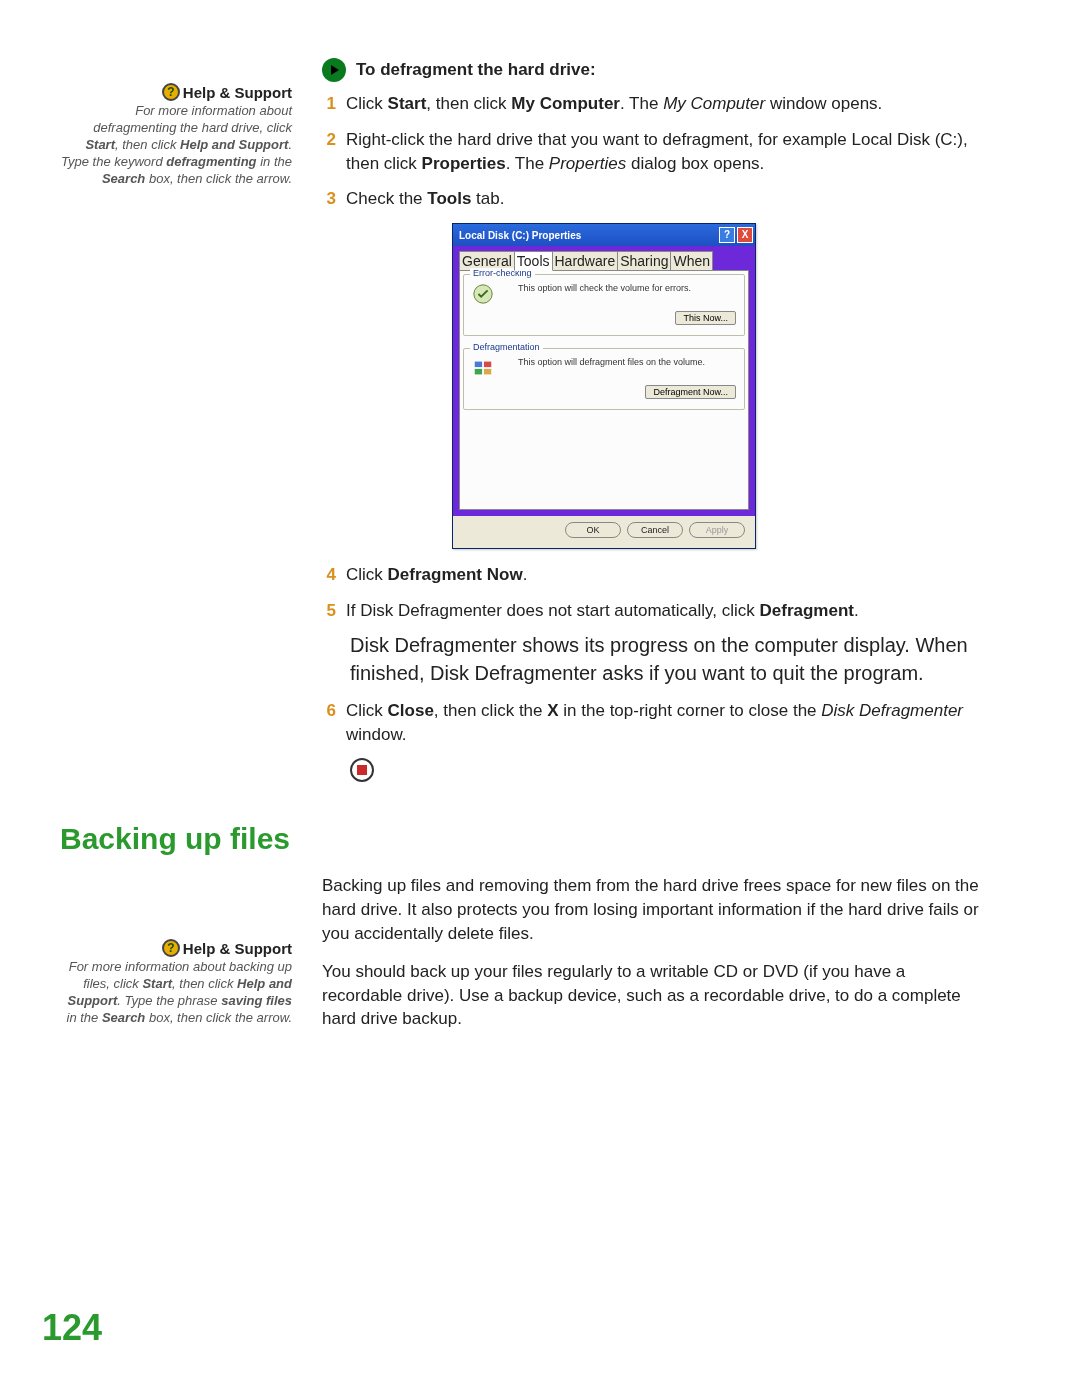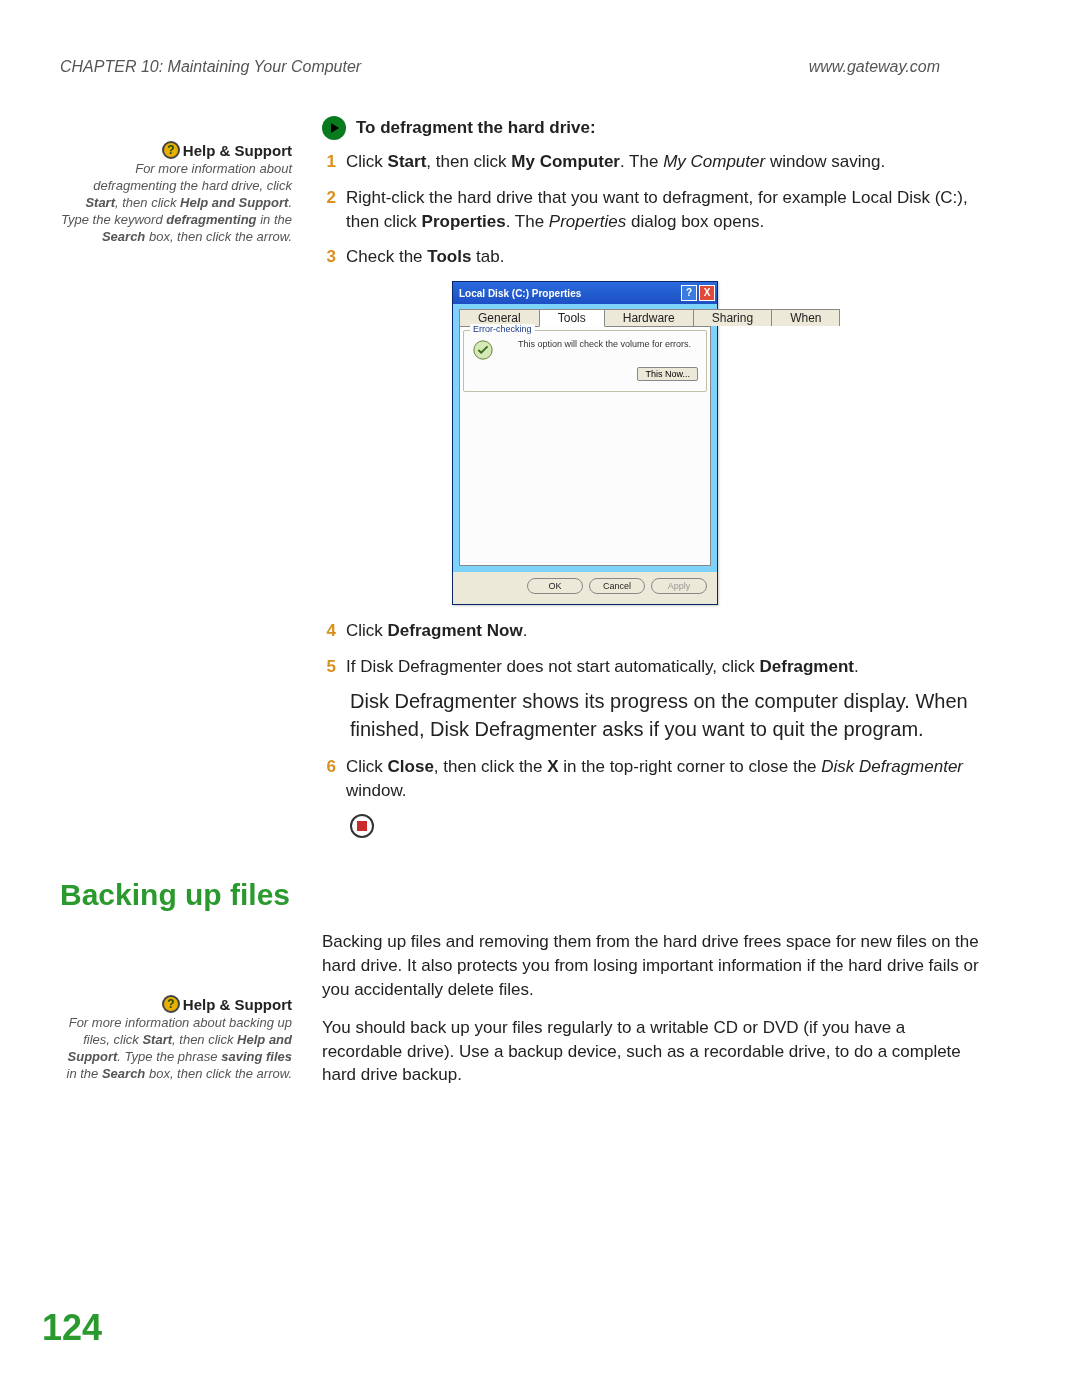--- a/index.html
+++ b/index.html
@@ -240,10 +240,6 @@
 <body>
 
 <div class="page">
-  <div class="header">
-    <span>CHAPTER 10: Maintaining Your Computer</span>
-    <span>www.gateway.com</span>
-  </div>
 
   <div class="two-col">
     <div class="sidebar">

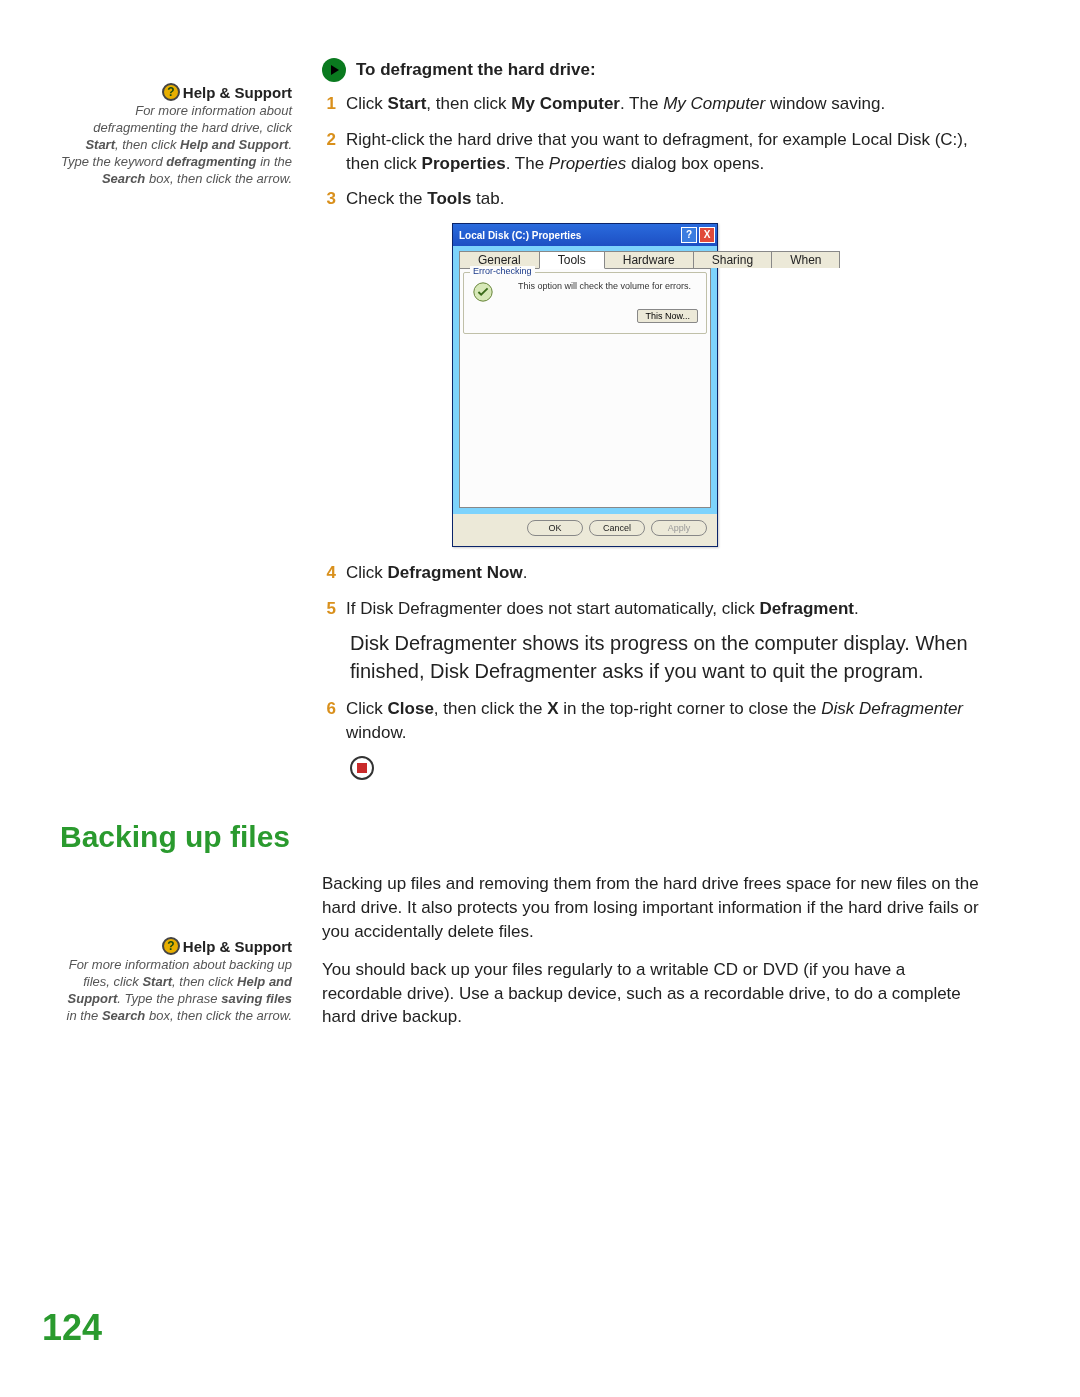--- a/index.html
+++ b/index.html
@@ -263,7 +263,7 @@
       <div class="ol">
         <div class="step">
           <span class="num">1</span>
-          <span class="txt"><span>Click </span><span class="bold">Start</span><span>, then click </span><span class="bold">My Computer</span><span>. The </span><span class="ital">My Computer</span><span> window saving.</span></span>
+          <span class="txt"><span>Click </span><span class="bold">Start</span><span>, then click </span><span class="bold">My Computer</span><span>. The </span><span class="ital">My Computer</span><span> window opens.</span></span>
         </div>
         <div class="step">
           <span class="num">2</span>

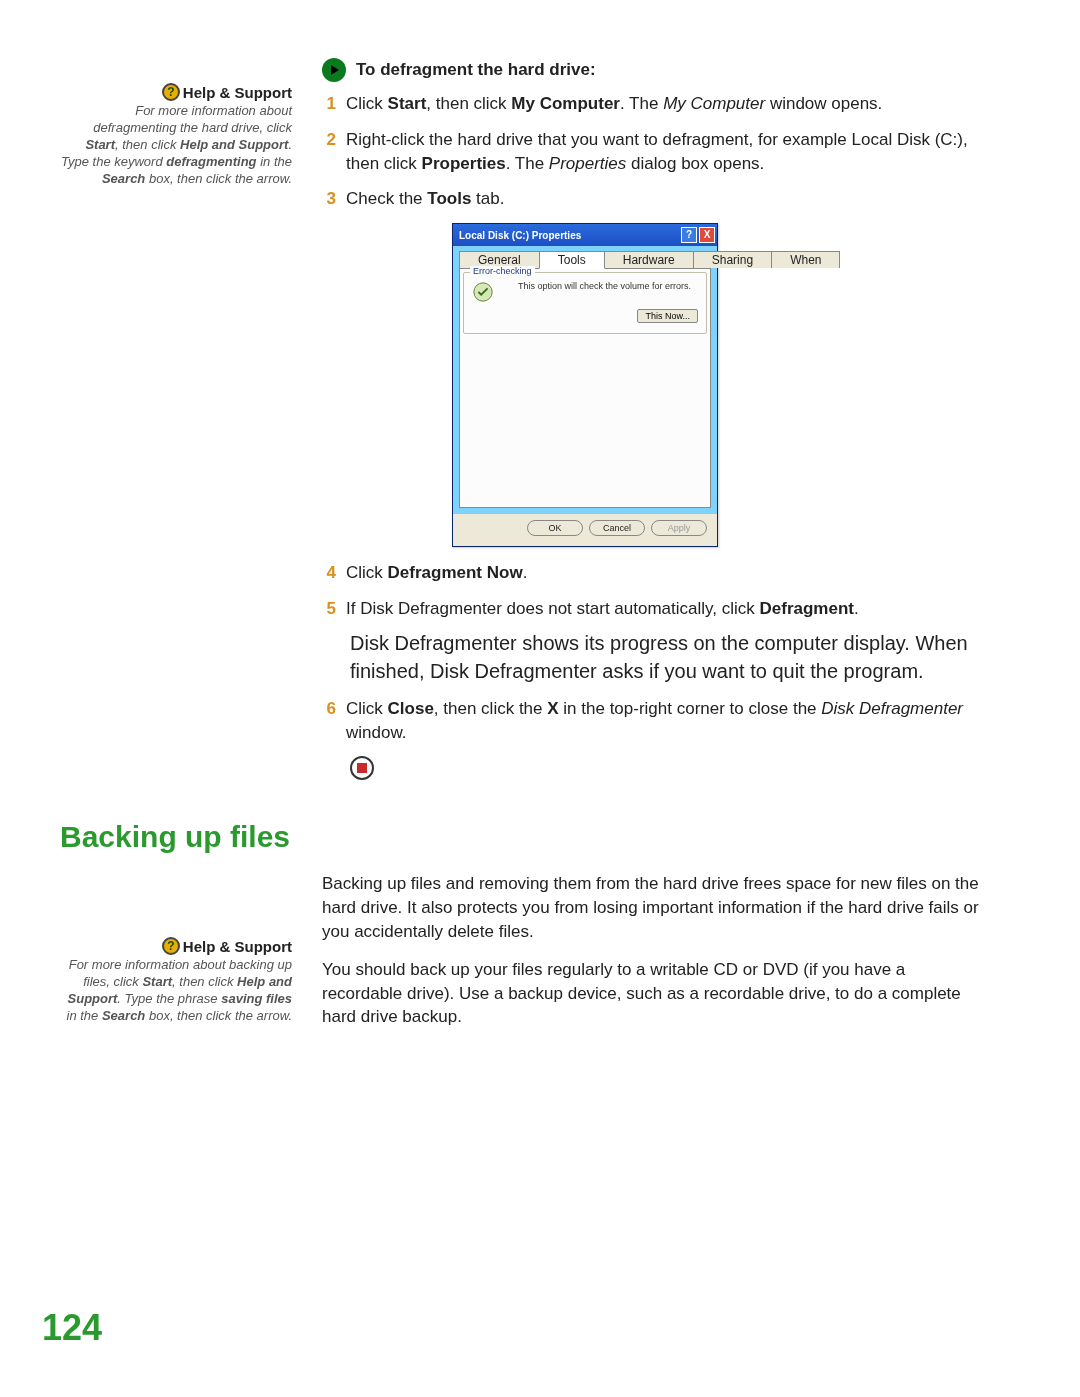--- a/index.html
+++ b/index.html
@@ -130,12 +130,12 @@
 }
 
 .dialog {
-  width: 266px;
+  width: 304px;
   margin: 8px 0 14px 130px;
   border: 1px solid #0a246a;
   box-shadow: 1px 1px 2px rgba(0,0,0,0.2);
   font-size: 9px;
-  background: #7dd3fc;
+  background: #6d28d9;
 }
 .dialog .titlebar {
   background: linear-gradient(to bottom, #2a6bdd, #1d4fc3);

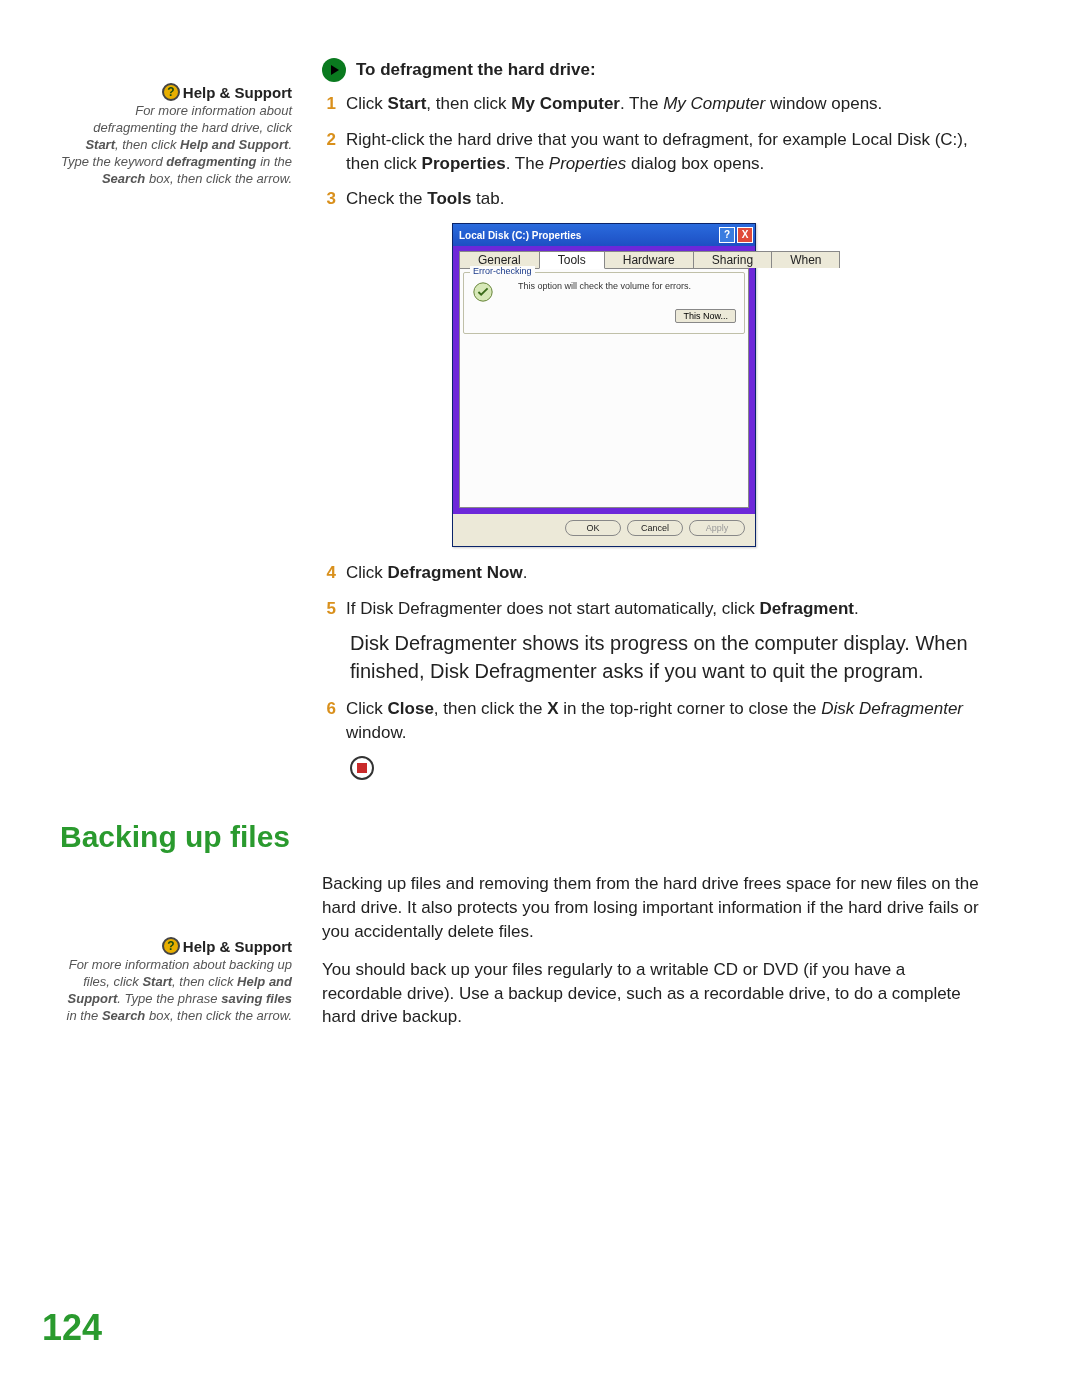--- a/index.html
+++ b/index.html
@@ -168,8 +168,8 @@
 .dialog .tab {
   border: 1px solid #888;
   border-bottom: none;
-  padding: 1px 18px;
-  font-size: 12px;
+  padding: 1px 2px;
+  font-size: 14px;
   background: #ece9d8;
   position: relative;
   margin-right: -1px;

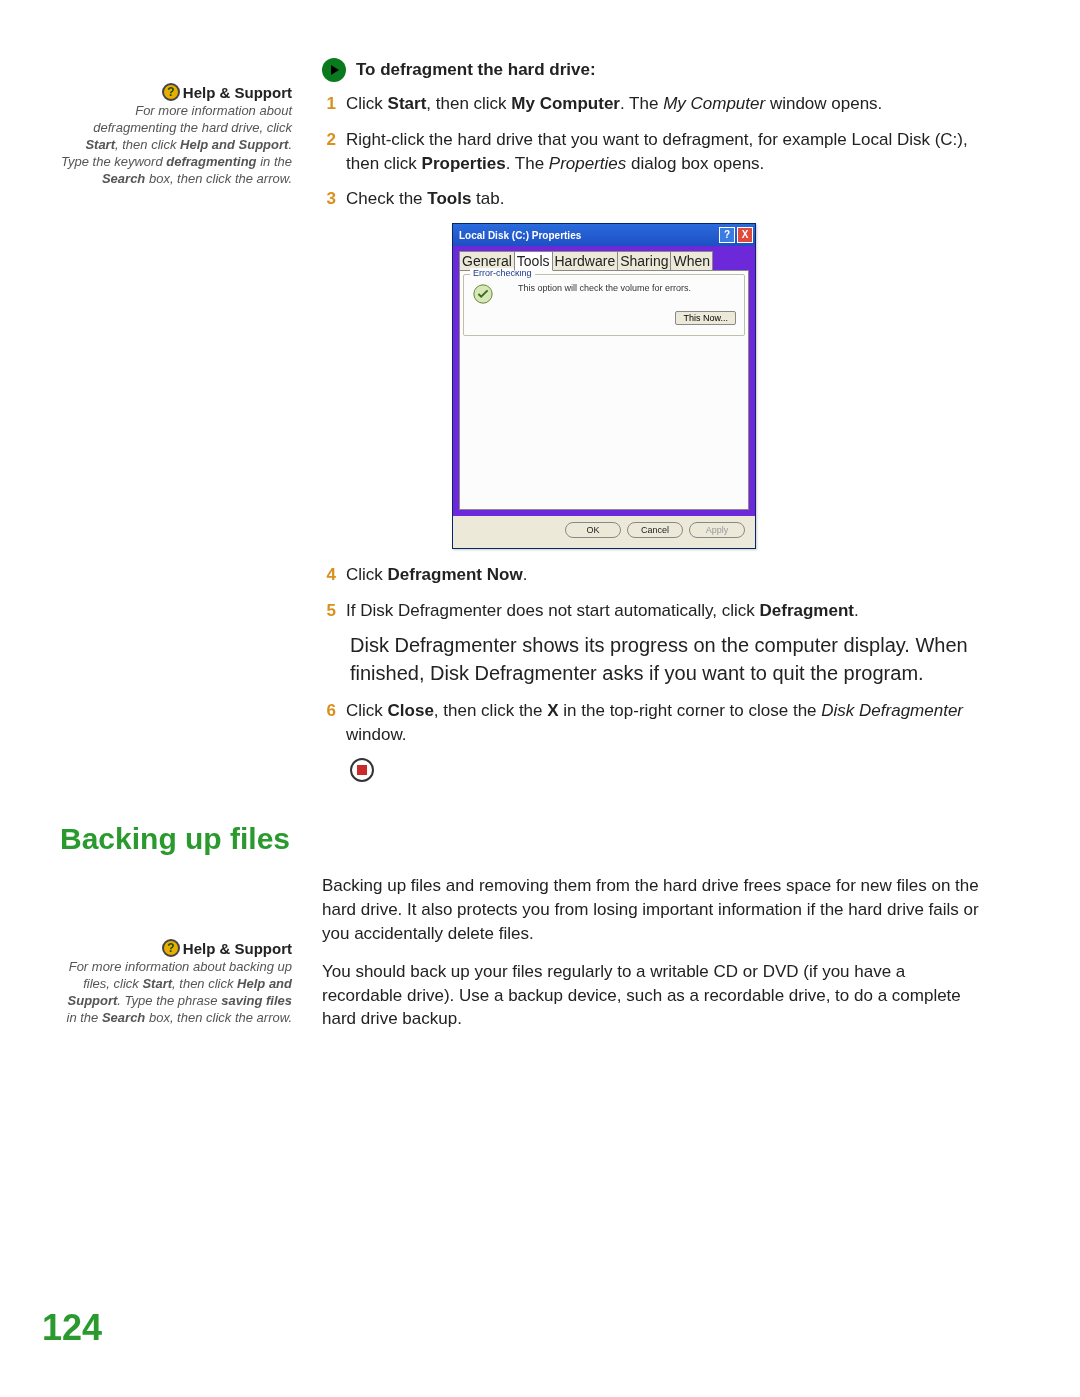--- a/index.html
+++ b/index.html
@@ -302,6 +302,20 @@
               <button class="btn">This Now...</button>
               <div style="clear:both"></div>
             </div>
+            <div class="fieldset">
+              <span class="legend">Defragmentation</span>
+              <div class="row">
+                <svg class="fs-icon" viewBox="0 0 24 24">
+                    <rect x="3" y="5" width="8" height="6" fill="#4a7ad8"></rect>
+                    <rect x="13" y="5" width="8" height="6" fill="#d84a4a"></rect>
+                    <rect x="3" y="13" width="8" height="6" fill="#3aa84a"></rect>
+                    <rect x="13" y="13" width="8" height="6" fill="#d8a84a"></rect>
+                  </svg>
+                <span>This option will defragment files on the volume.</span>
+              </div>
+              <button class="btn">Defragment Now...</button>
+              <div style="clear:both"></div>
+            </div>
           </div>
           <div class="dialog-footer">
             <span class="dbtn">OK</span>

